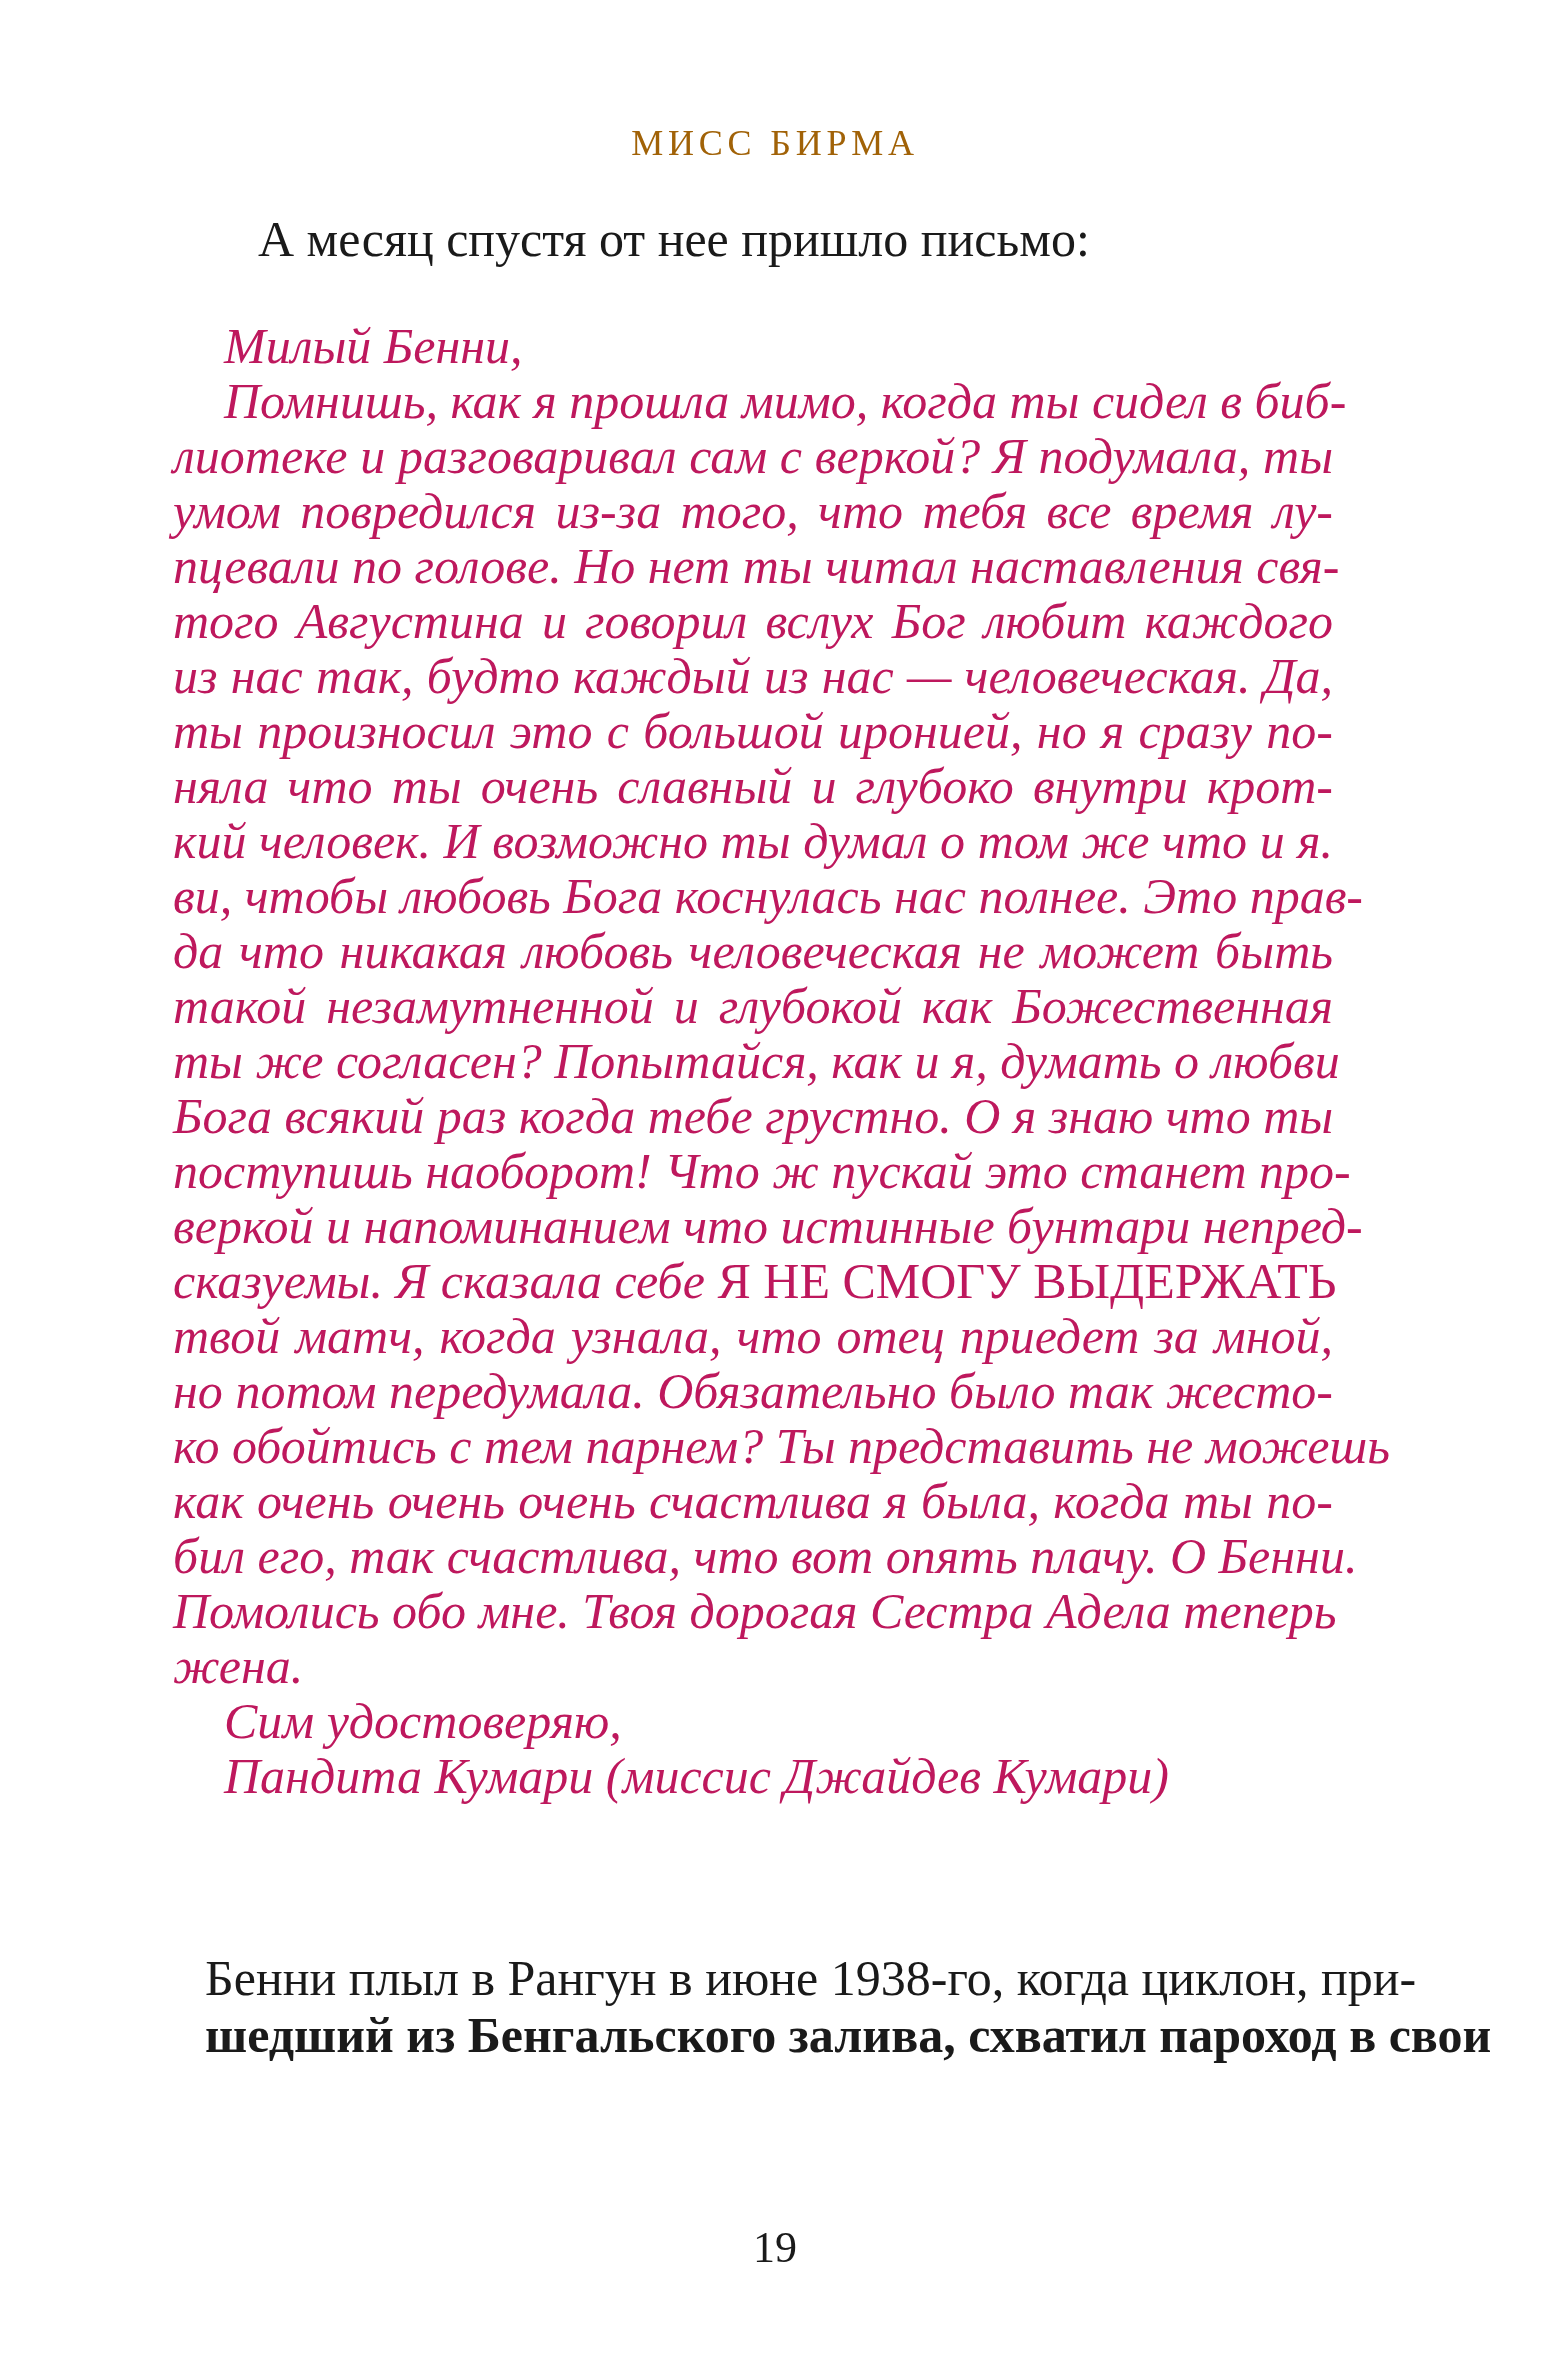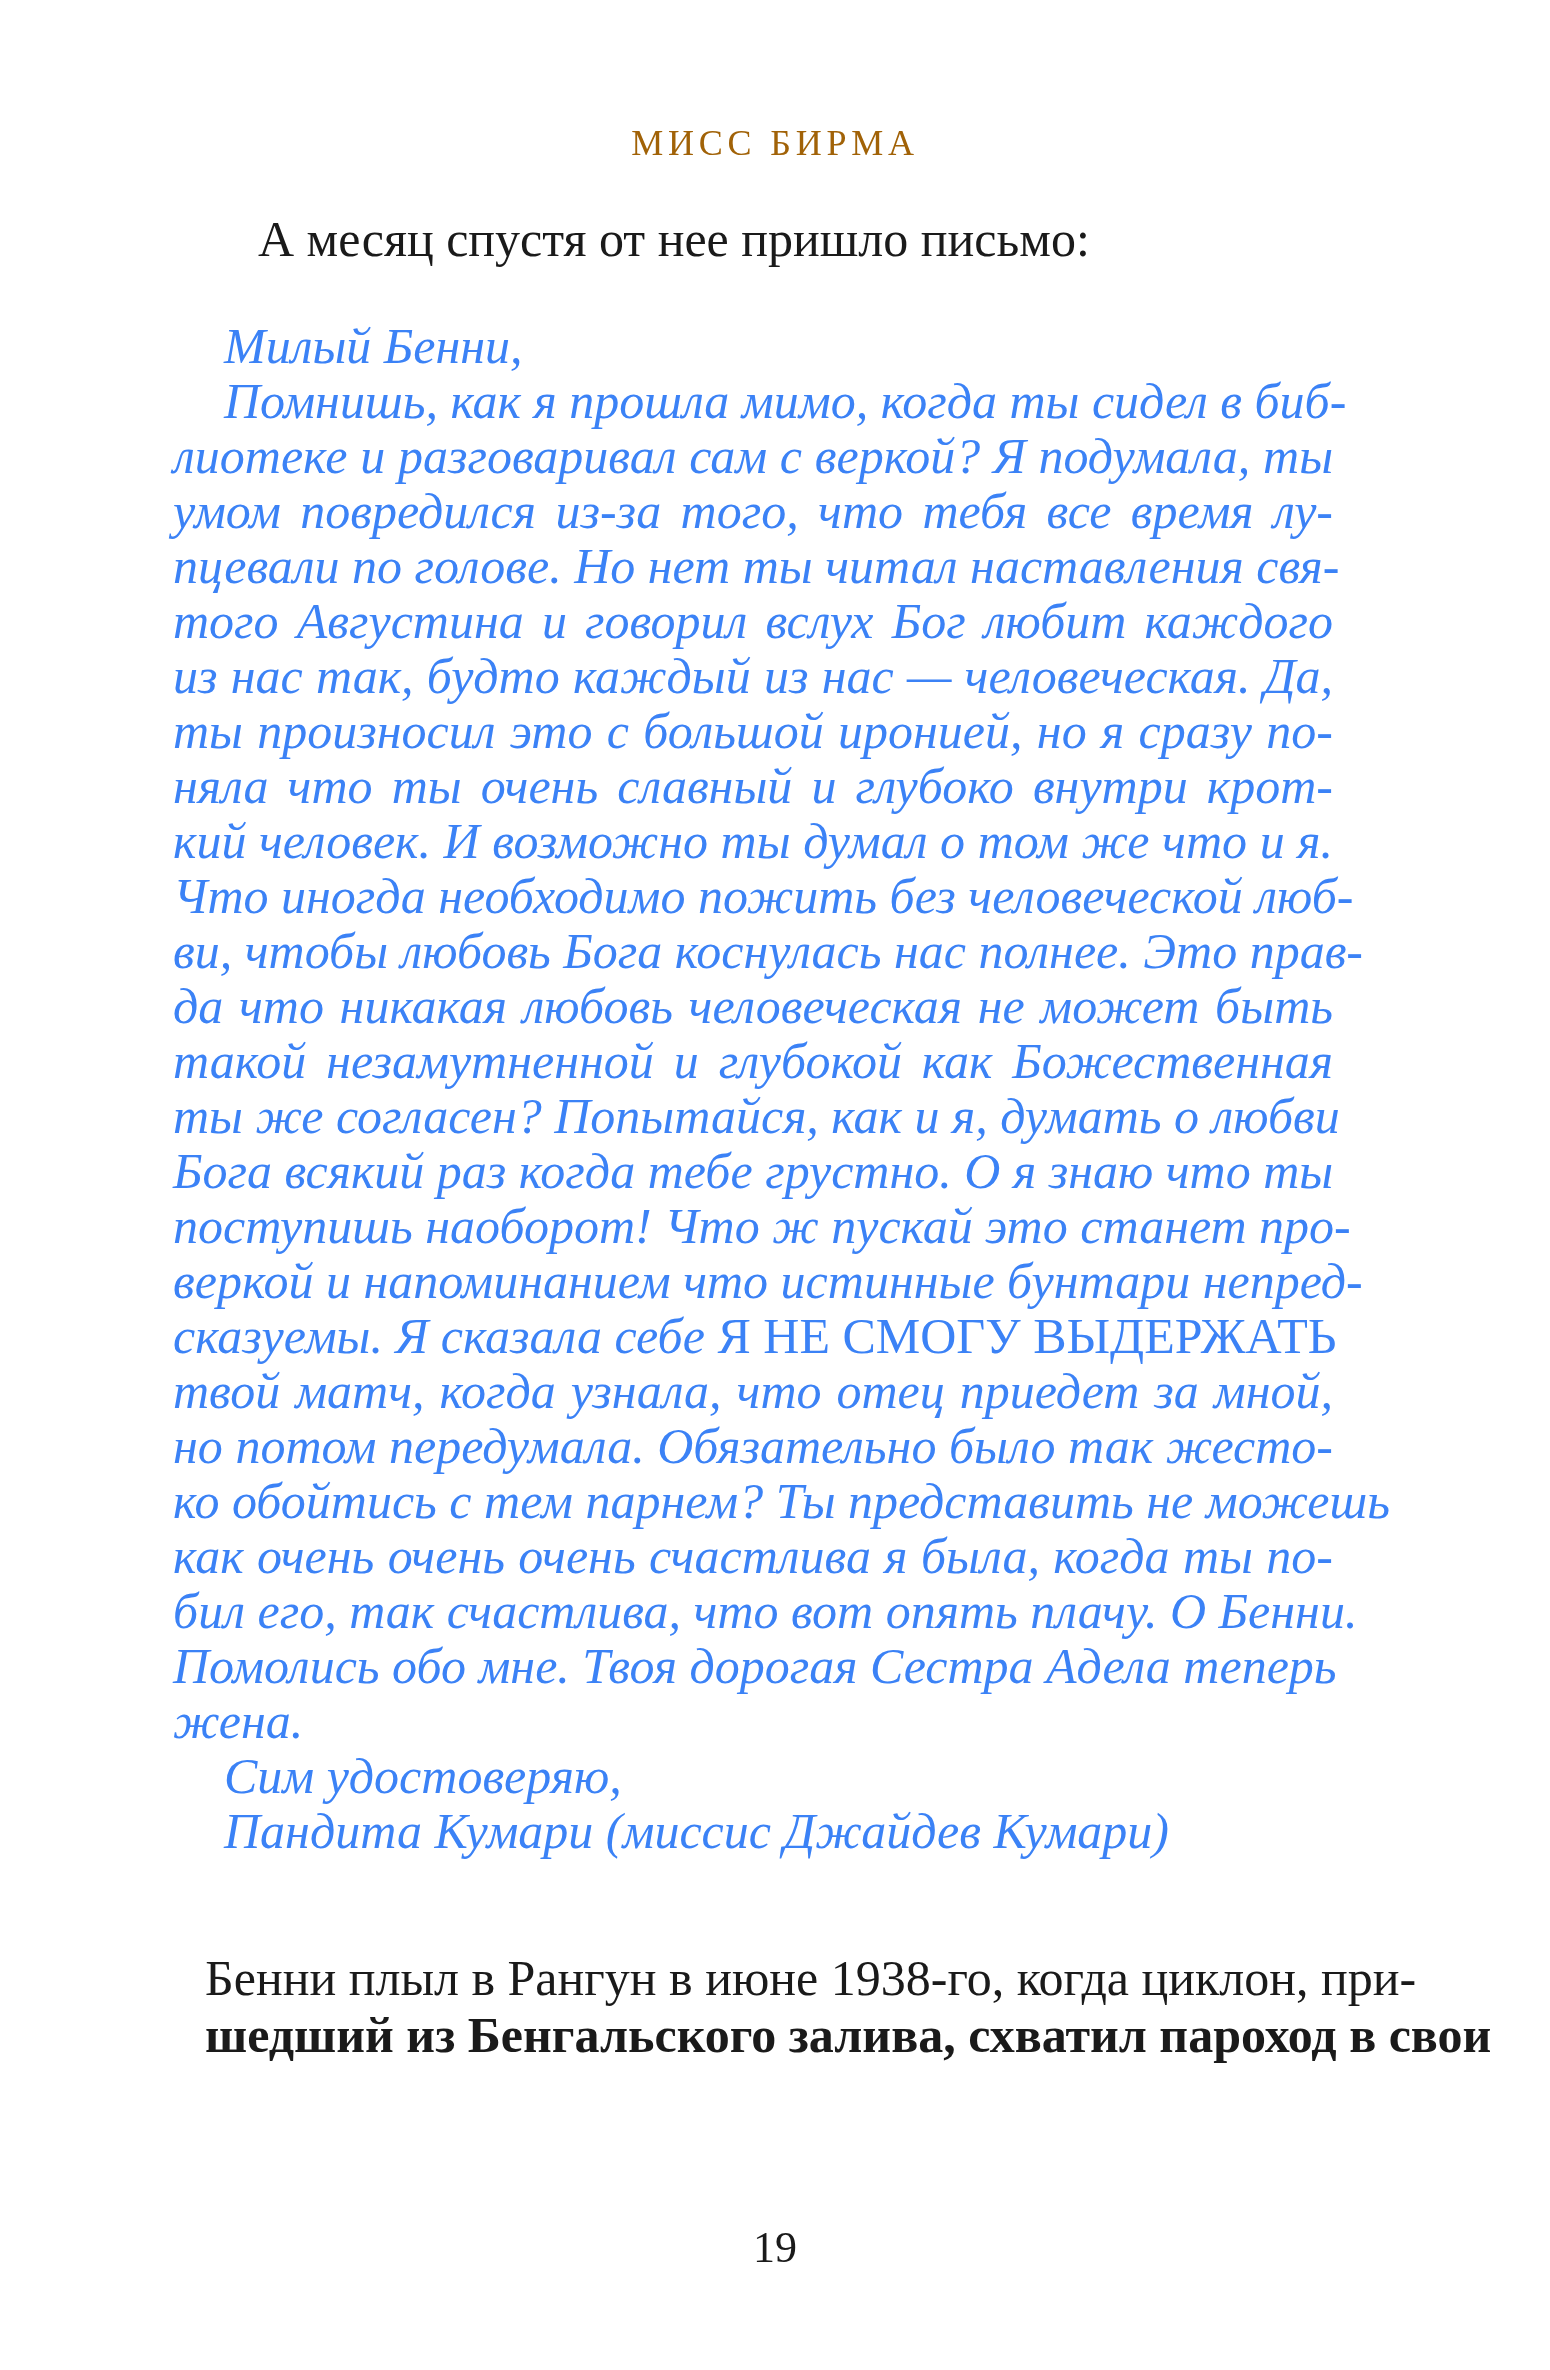--- a/index.html
+++ b/index.html
@@ -19,7 +19,7 @@
   }
   .letter {
     position: absolute; top: 319px; left: 173px; width: 1160px;
-    font-size: 50px; line-height: 55px; font-style: italic; color: #3b82f6;
+    font-size: 50px; line-height: 55px; font-style: italic; color: #be185d;
   }
   .letter .line { display: block; white-space: nowrap; }
   .letter .line.indent { padding-left: 51px; }

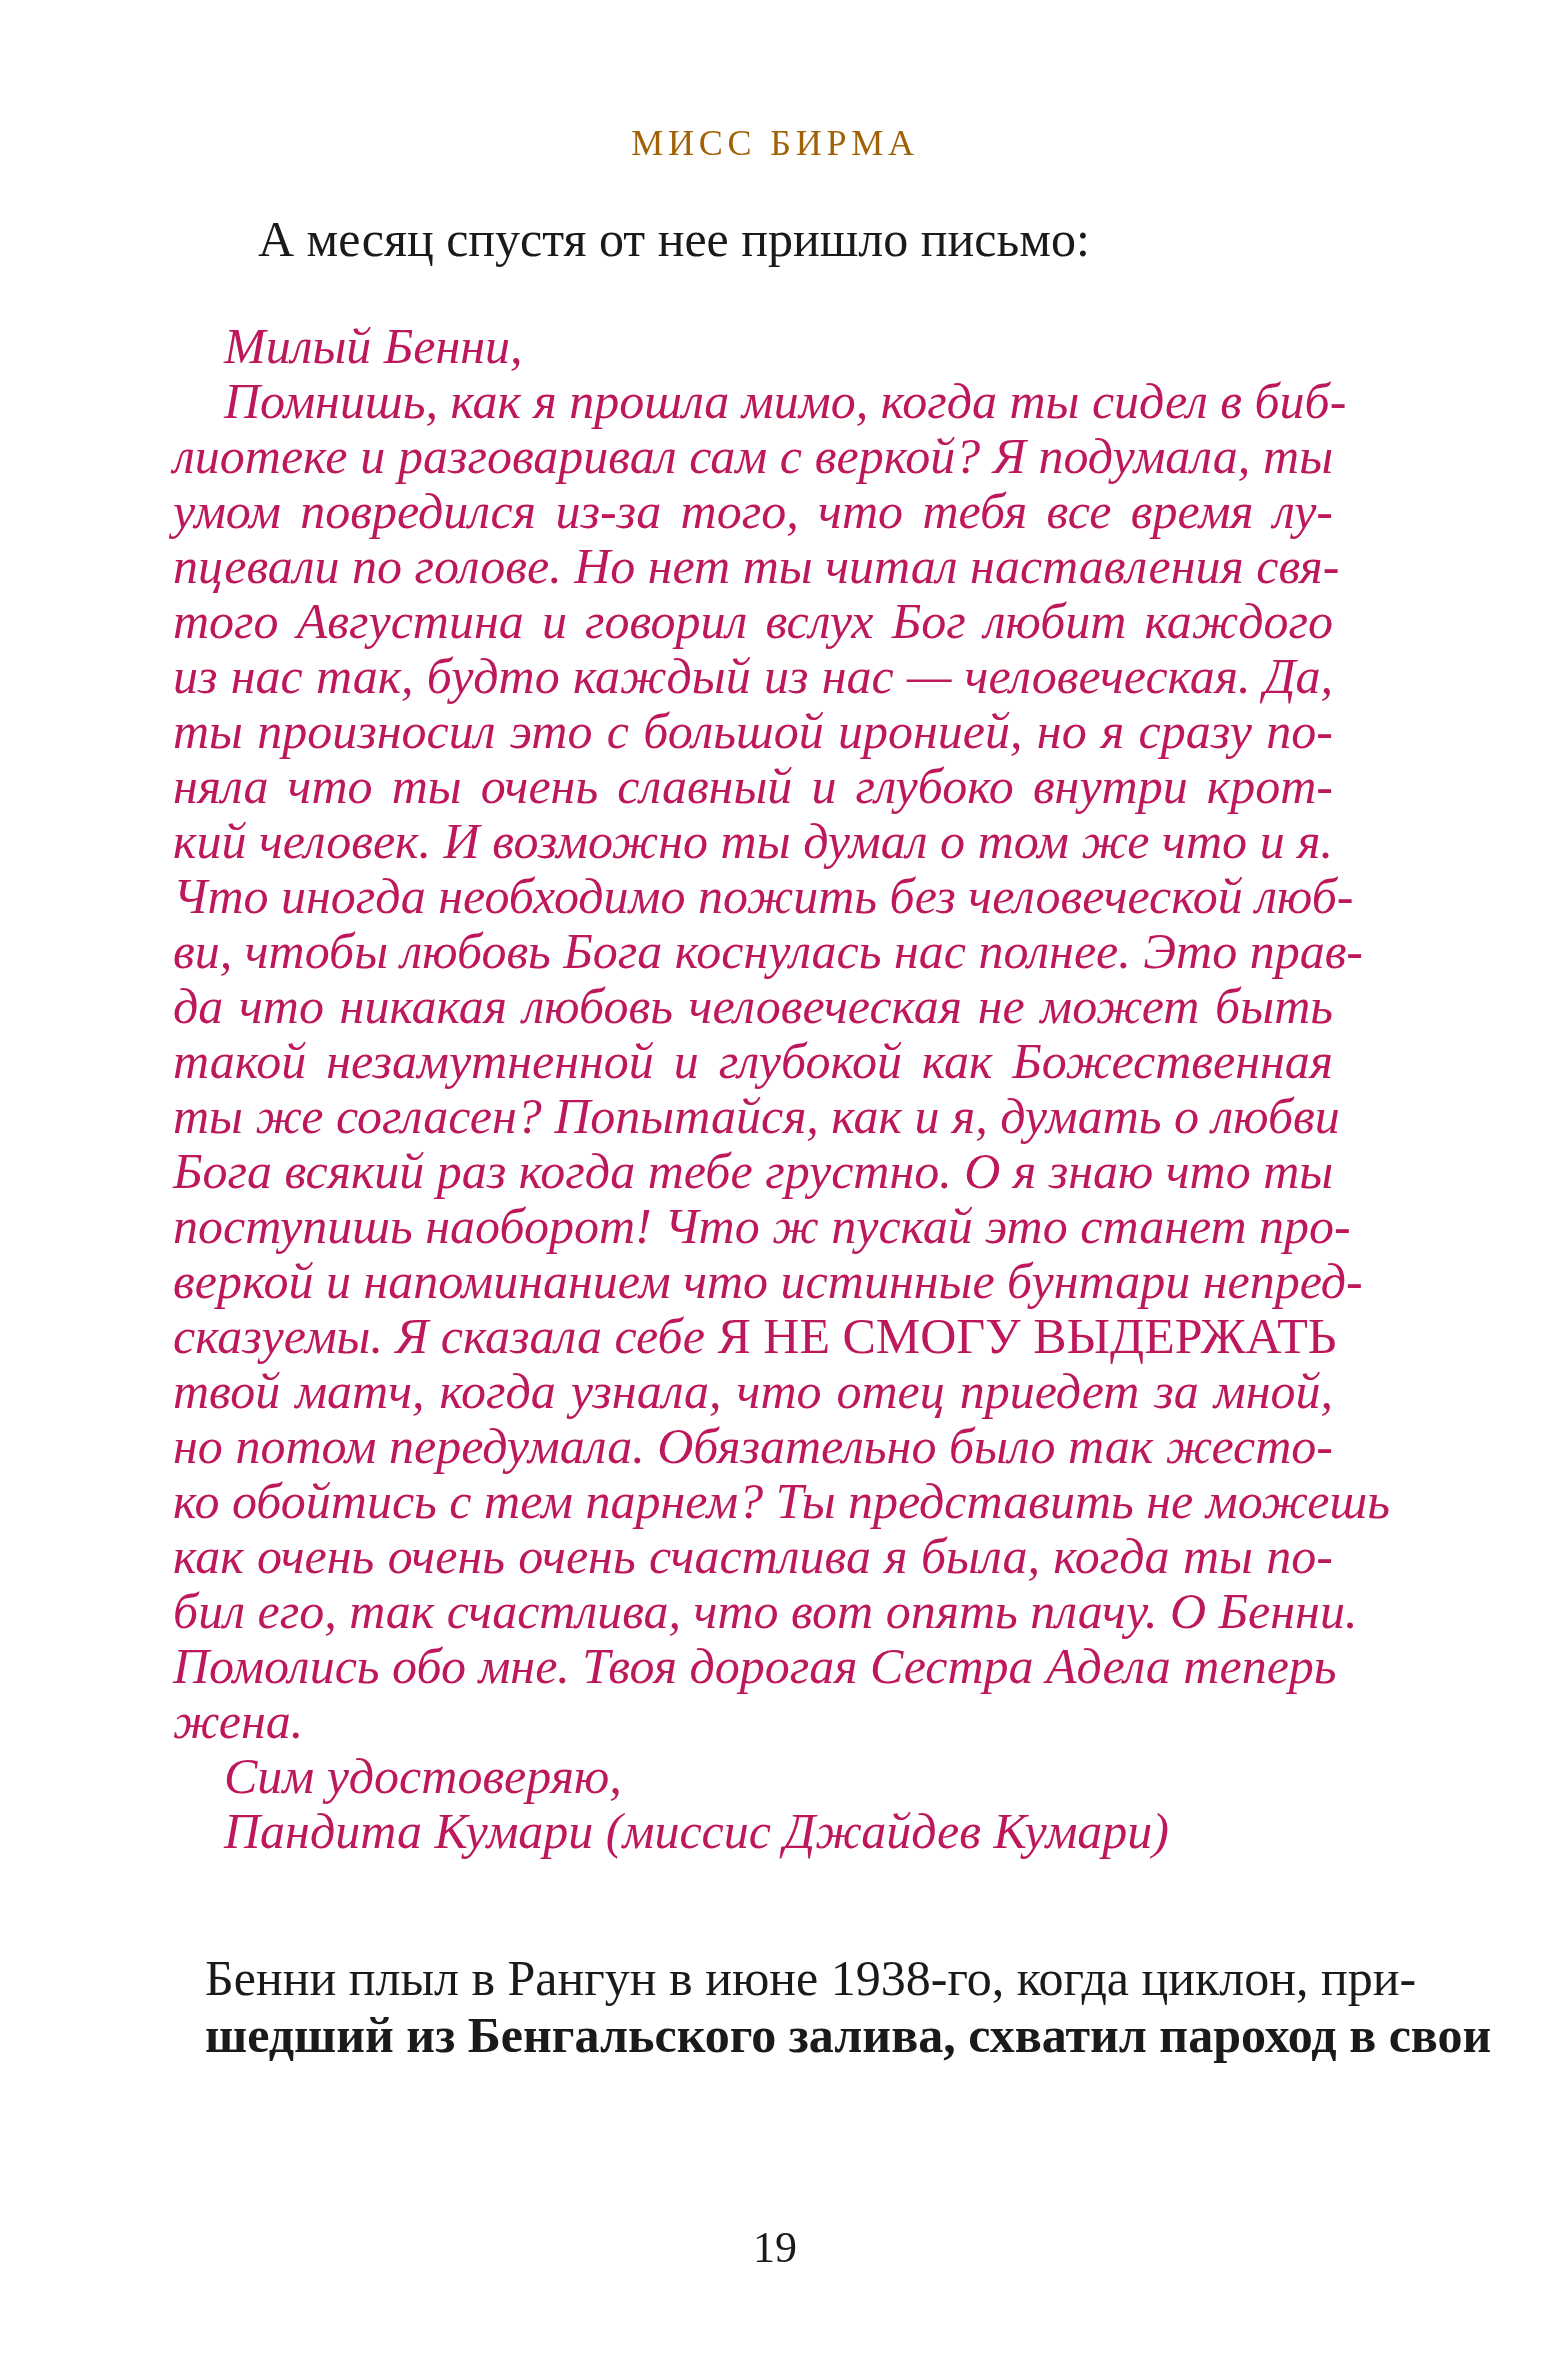--- a/index.html
+++ b/index.html
@@ -56,7 +56,6 @@
     <span class="line justify">ты произносил это с большой иронией, но я сразу по-</span>
     <span class="line justify">няла что ты очень славный и глубоко внутри крот-</span>
     <span class="line justify">кий человек. И возможно ты думал о том же что и я.</span>
-    <span class="line justify">Что иногда необходимо пожить без человеческой люб-</span>
     <span class="line justify">ви, чтобы любовь Бога коснулась нас полнее. Это прав-</span>
     <span class="line justify">да что никакая любовь человеческая не может быть</span>
     <span class="line justify">такой незамутненной и глубокой как Божественная</span>

